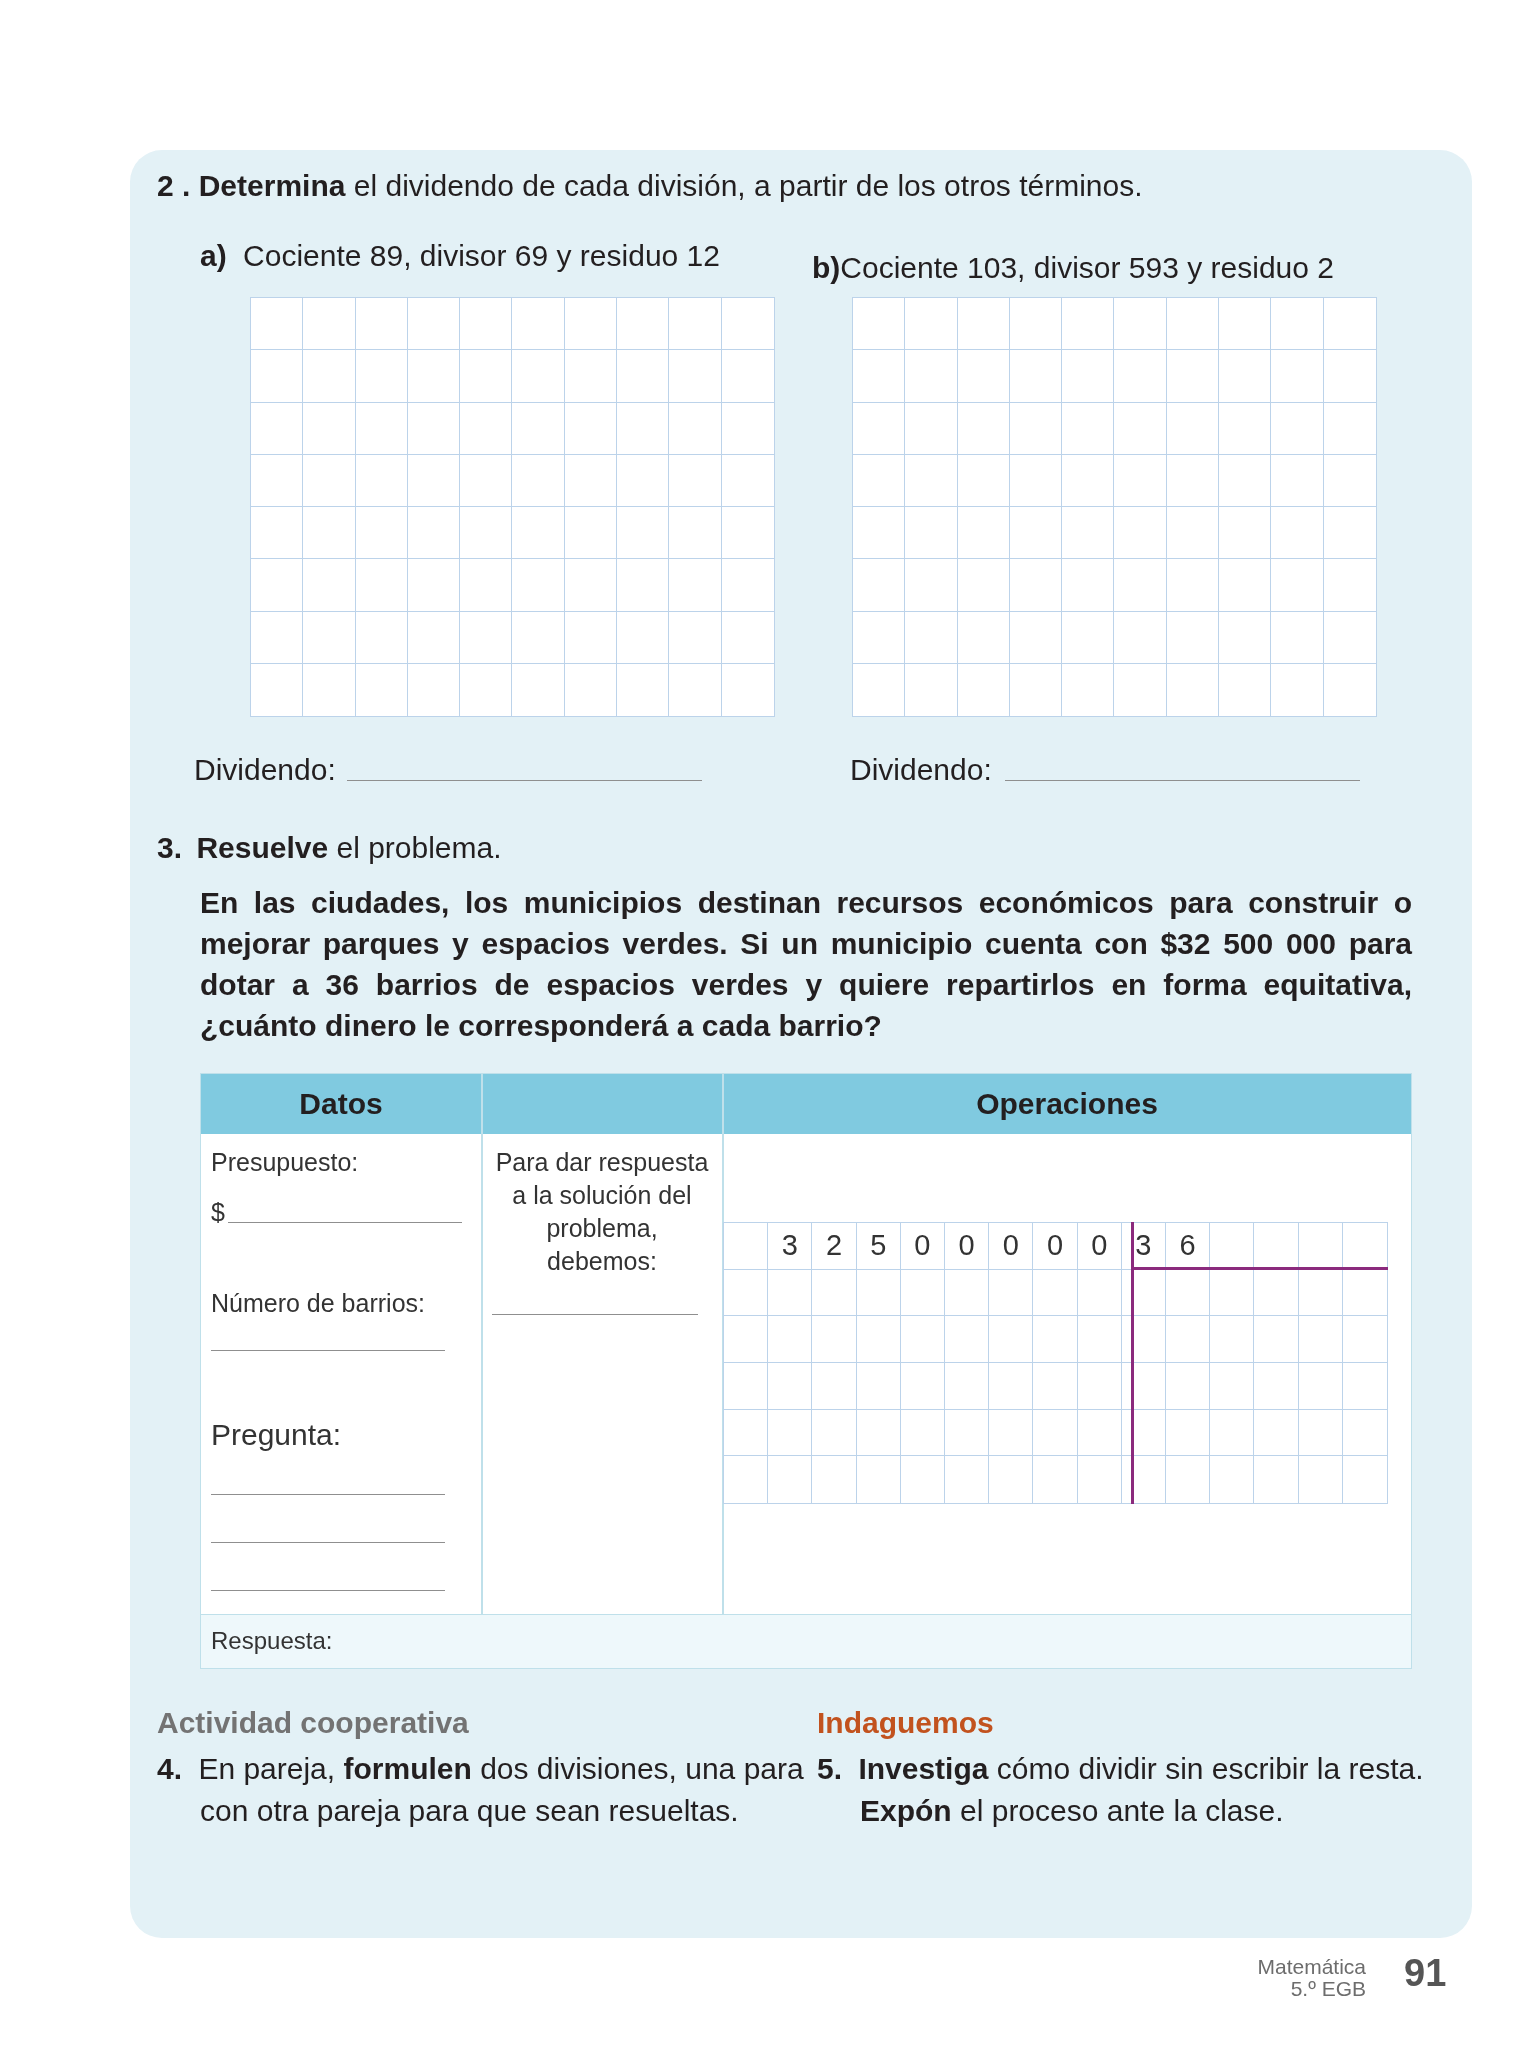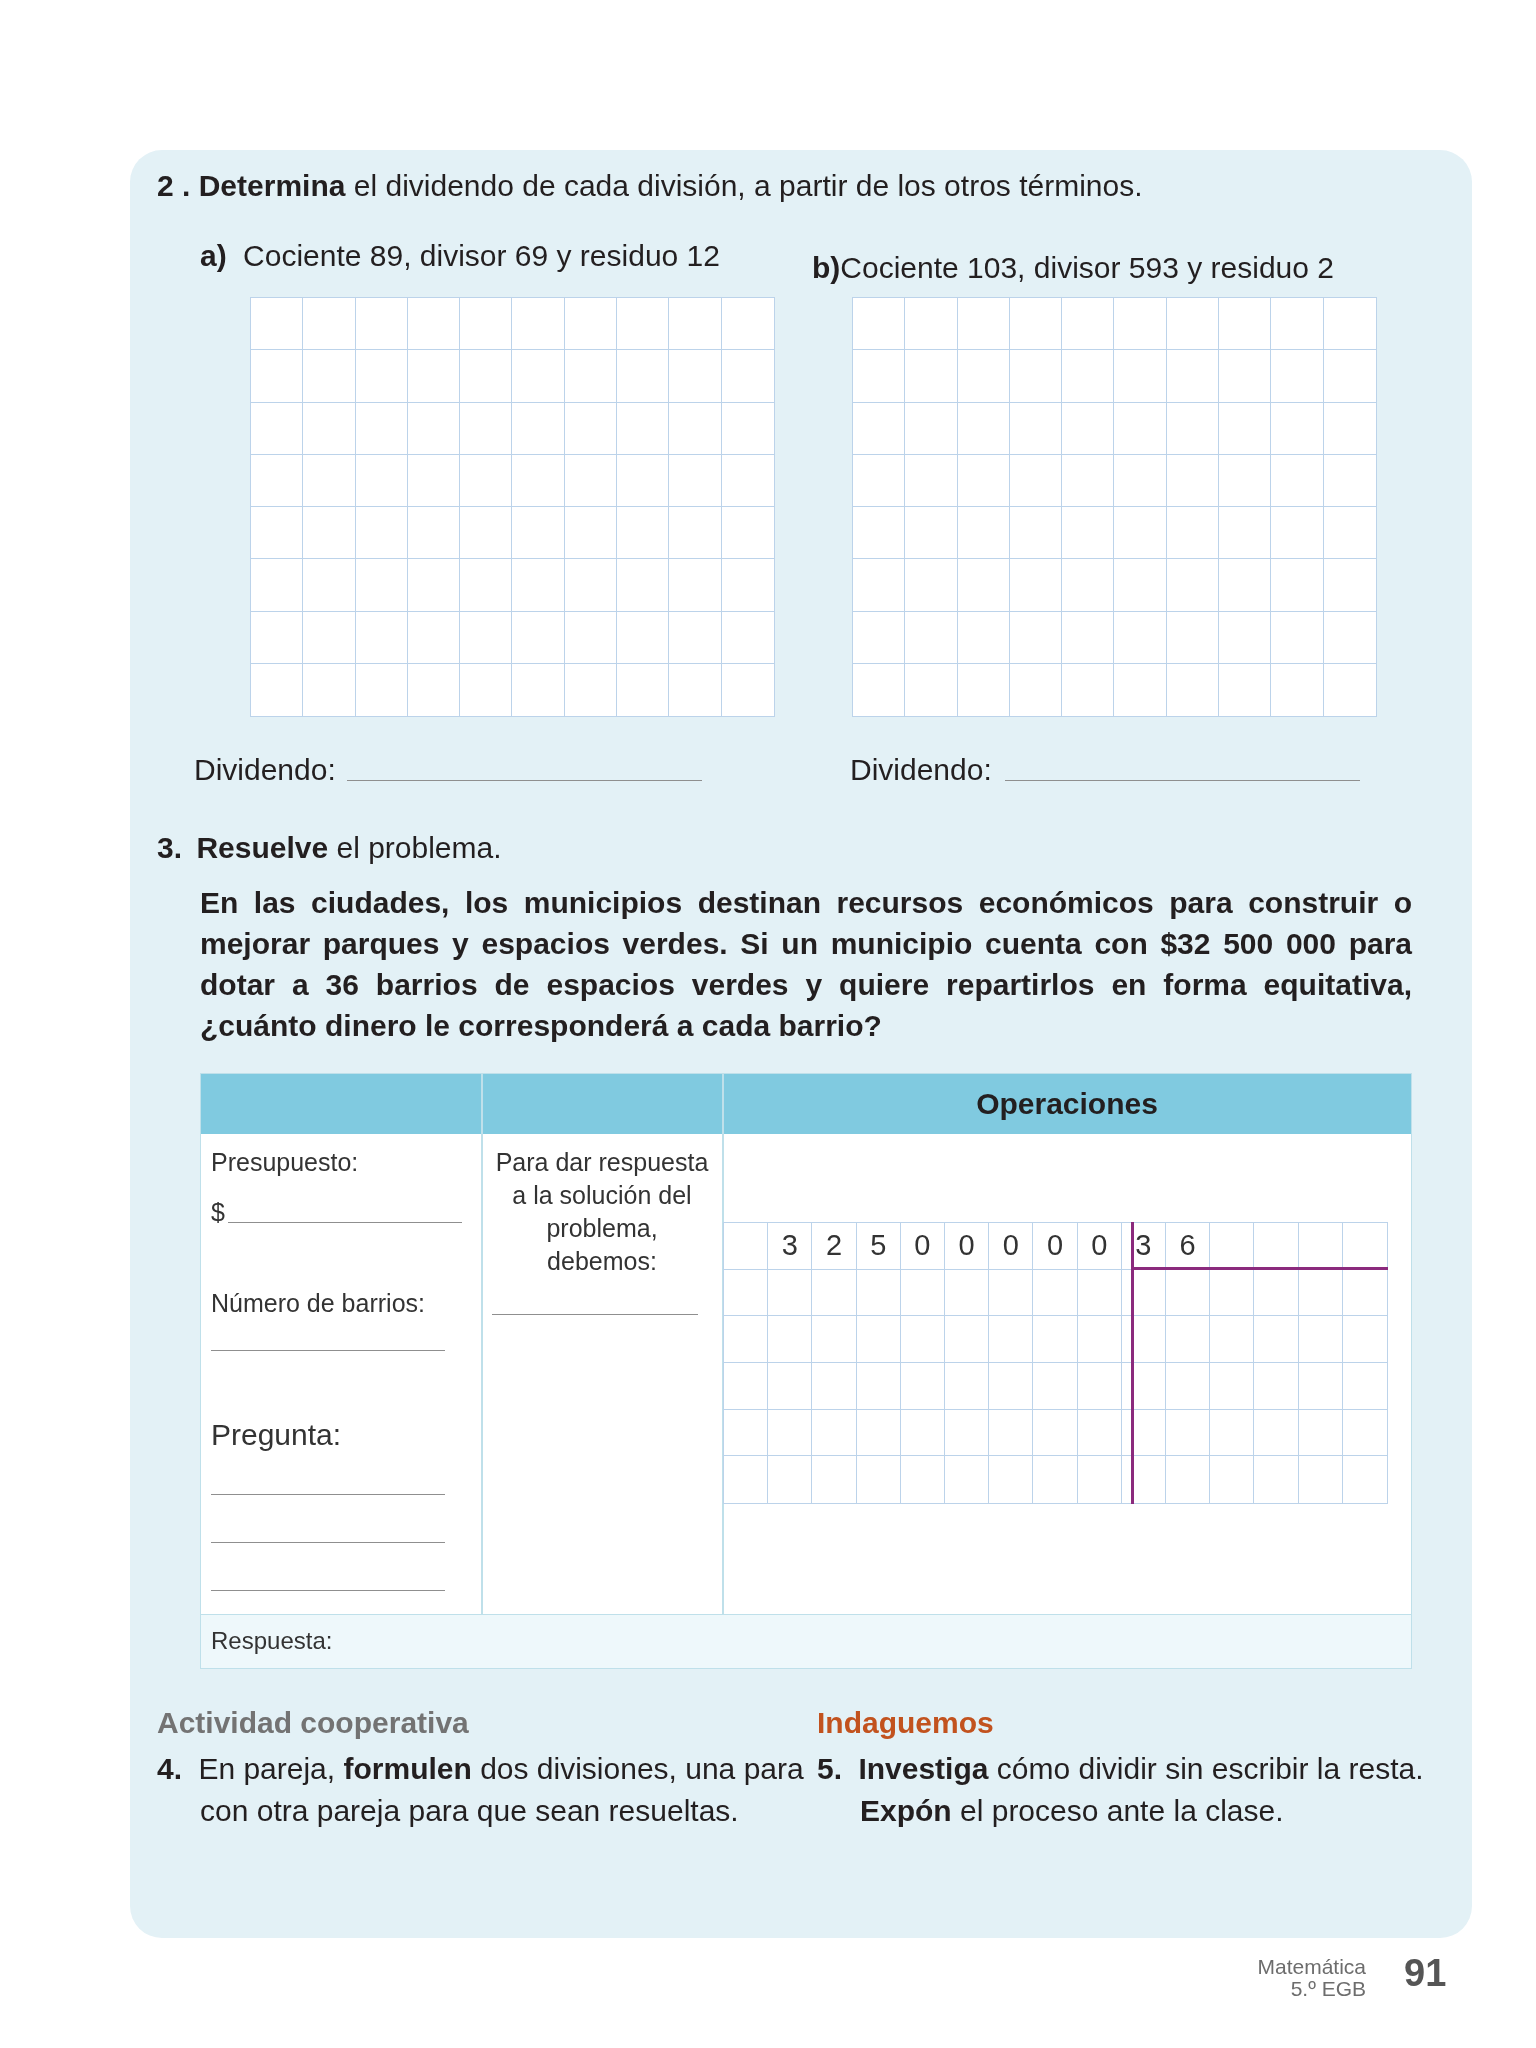--- a/index.html
+++ b/index.html
@@ -231,6 +231,7 @@
 
 <div class="table">
   <div class="thead">
+    <div class="th" style="left:0; width:280px;">Datos</div>
     <div class="th" style="left:522px; width:688px;">Operaciones</div>
   </div>
   <div class="vsep" style="left:280px; height:540px;"></div>

